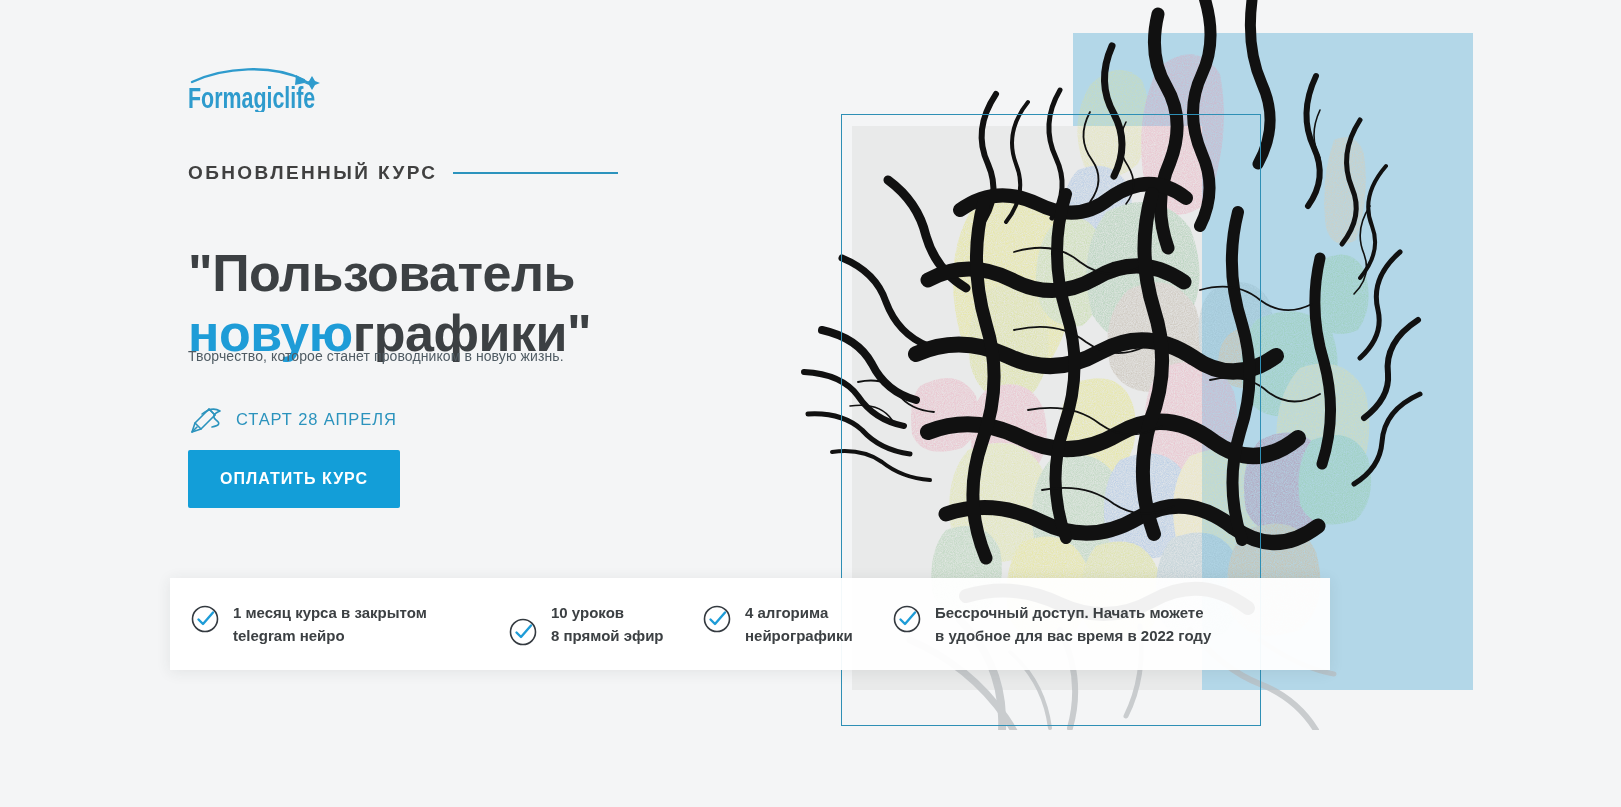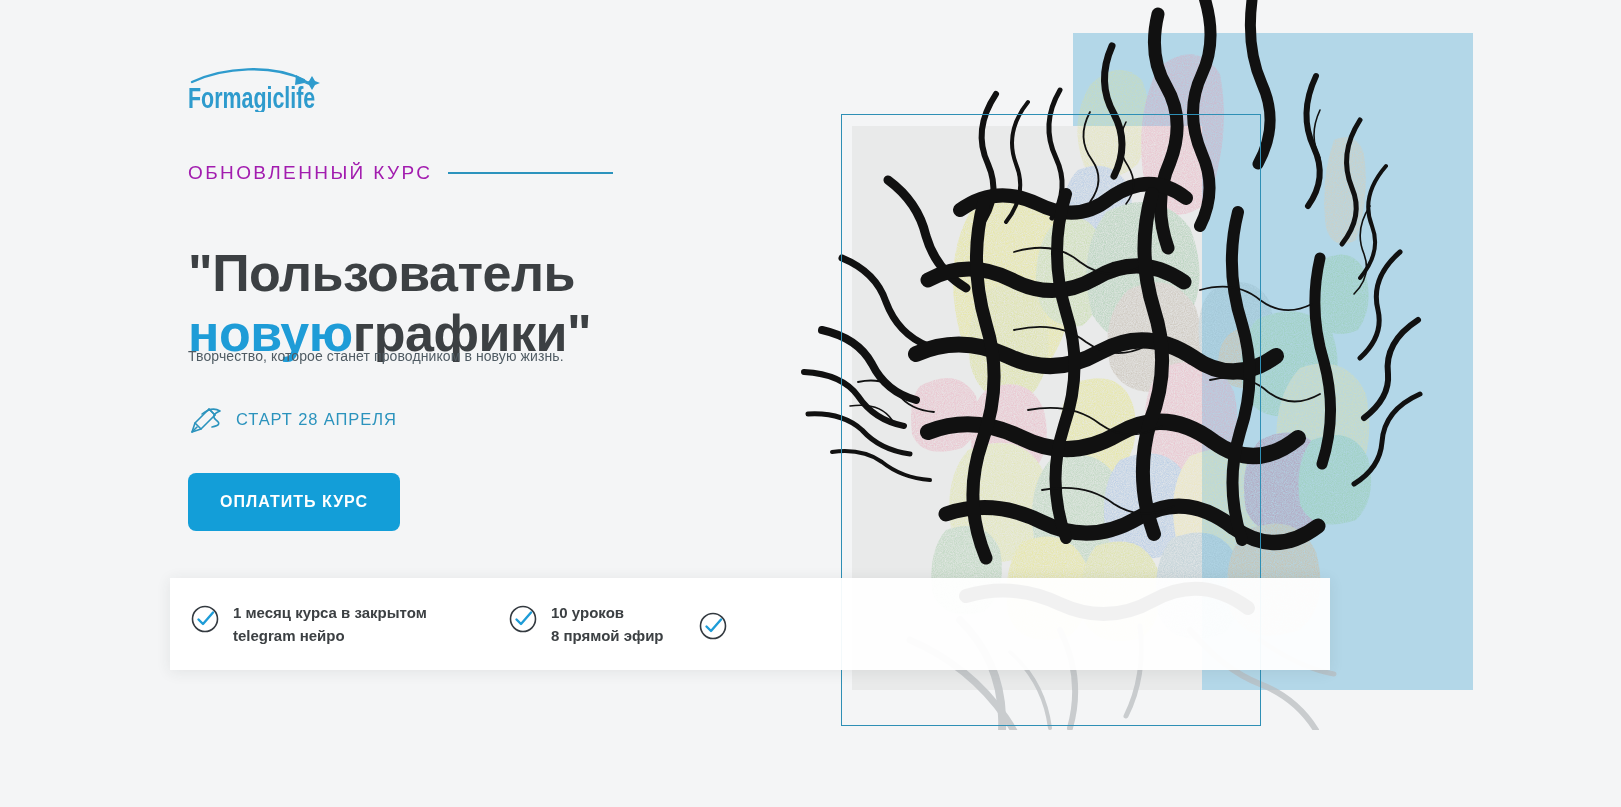--- a/index.html
+++ b/index.html
@@ -40,7 +40,7 @@
     position:absolute;left:0;top:162px;display:flex;align-items:center;gap:16px;
   }
   .kicker{
-    color:#a21caf;font-size:19px;font-weight:400;letter-spacing:2.4px;
+    color:#404040;font-size:19px;font-weight:700;letter-spacing:2.4px;
     white-space:nowrap;
     text-align:center;
   }

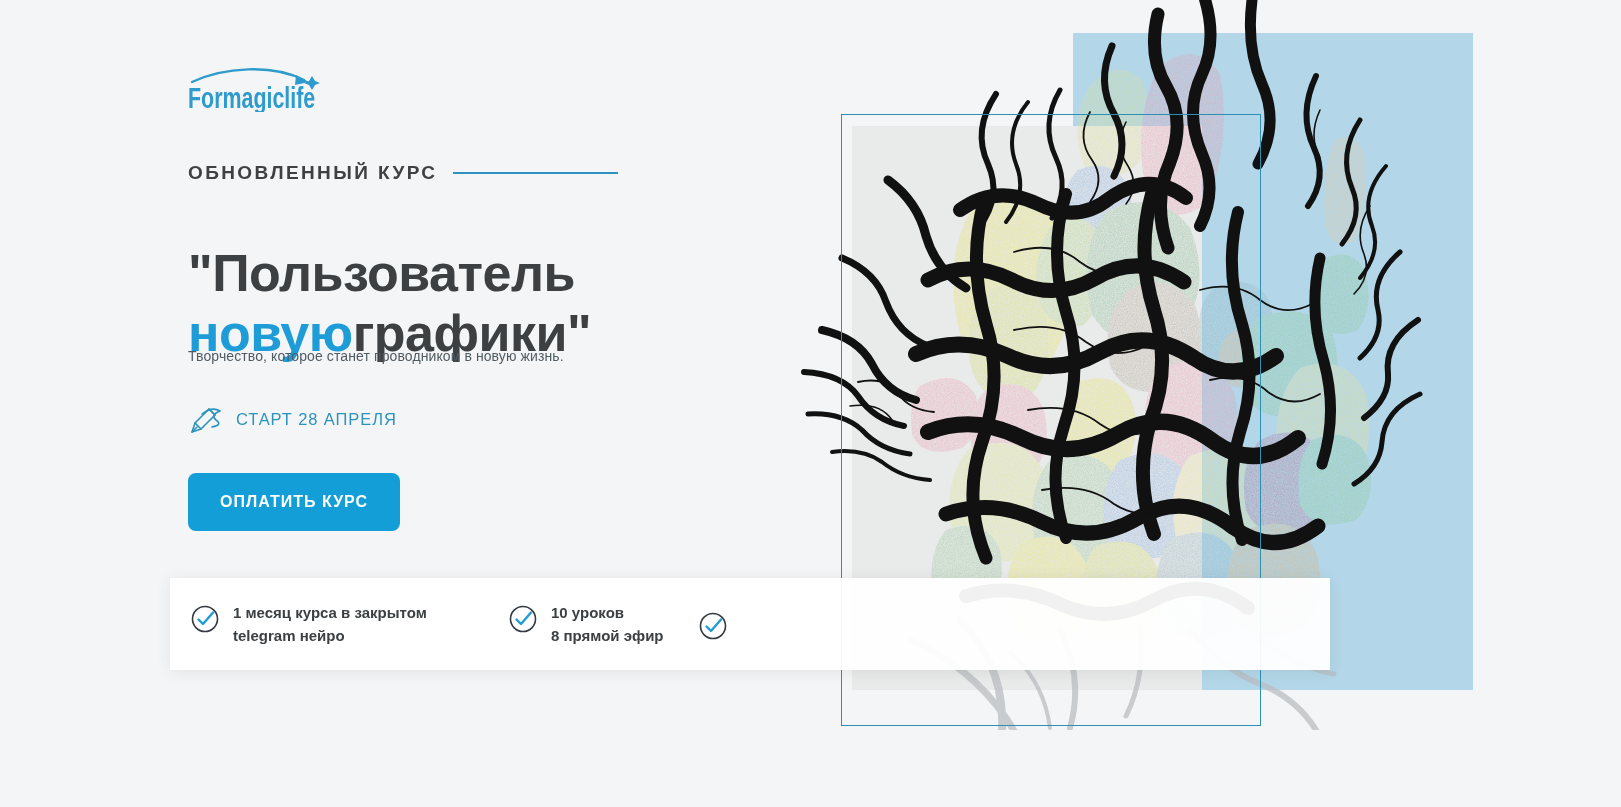--- a/index.html
+++ b/index.html
@@ -68,8 +68,8 @@
   }
 
   .cta{
-    position:absolute;left:0;top:473px;width:212px;height:58px;
-    background:#139ed8;border:0;border-radius:8px;cursor:pointer;
+    position:absolute;left:0;top:450px;width:212px;height:58px;
+    background:#139ed8;border:0;border-radius:2px;cursor:pointer;
     color:#ffffff;font-size:16px;font-weight:bold;letter-spacing:1px;
     font-family:"Liberation Sans","DejaVu Sans",sans-serif;
   }

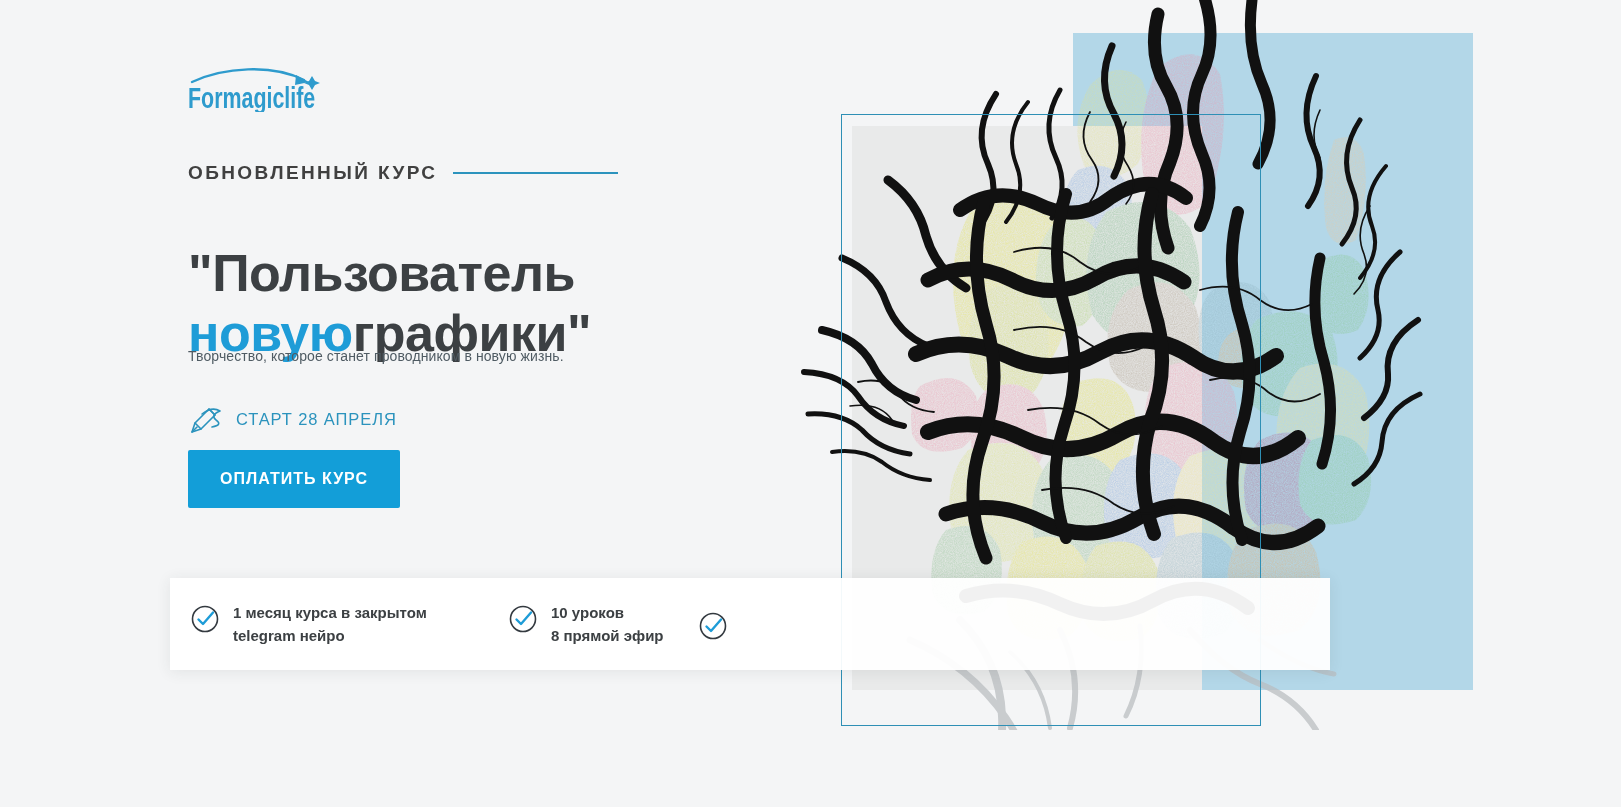--- a/index.html
+++ b/index.html
@@ -83,7 +83,7 @@
   }
   .feature{display:flex;align-items:flex-start;gap:13px;}
   .f1{margin-left:20px;width:292px;}
-  .f2{margin-left:26px;width:170px;}
+  .f2{margin-left:26px;width:170px;align-items:flex-end;}
   .f3{margin-left:24px;width:170px;}
   .f4{margin-left:20px;width:370px;}
   .check{width:30px;height:30px;flex:0 0 auto;margin-top:3px;}

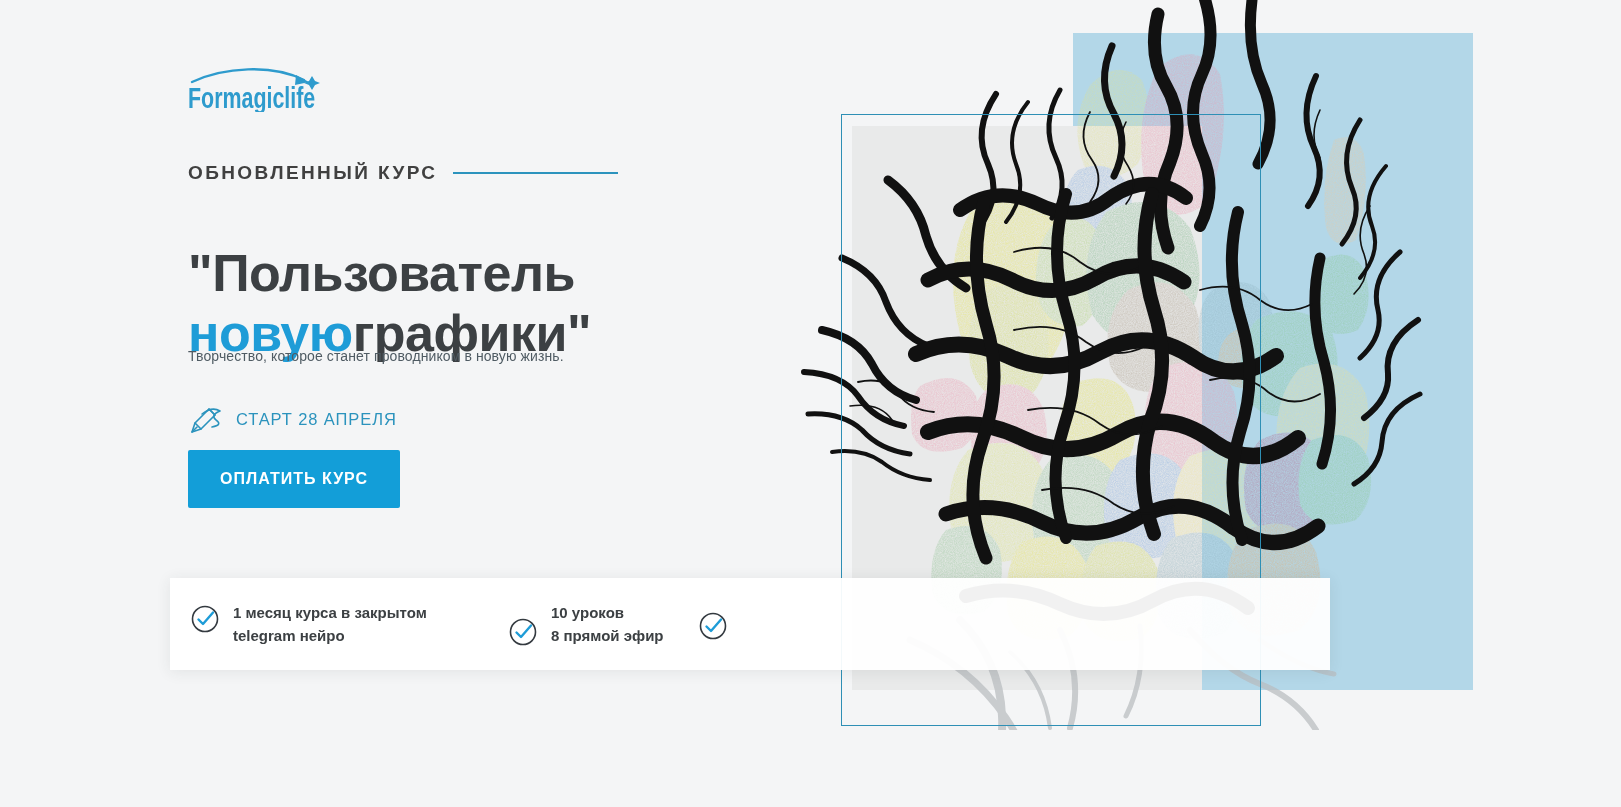--- a/index.html
+++ b/index.html
@@ -284,6 +284,18 @@
       </span>
     </div>
 
+    <div class="feature f3">
+      <span class="check">
+        <svg viewBox="0 0 30 30" xmlns="http://www.w3.org/2000/svg">
+          <circle cx="15" cy="15" r="12.5" fill="none" stroke="#343a40" stroke-width="1.6"></circle>
+          <path d="M8.5,15.5 L13,20 L23,8.5" fill="none" stroke="#1e9cd7" stroke-width="2.4" stroke-linecap="round" stroke-linejoin="round"></path>
+        </svg>
+      </span>
+      <span class="feature-text">
+        <span>4 алгорима</span><br>
+        <span>нейрографики</span>
+      </span>
+    </div>
 
     <div class="feature f4">
       <span class="check">

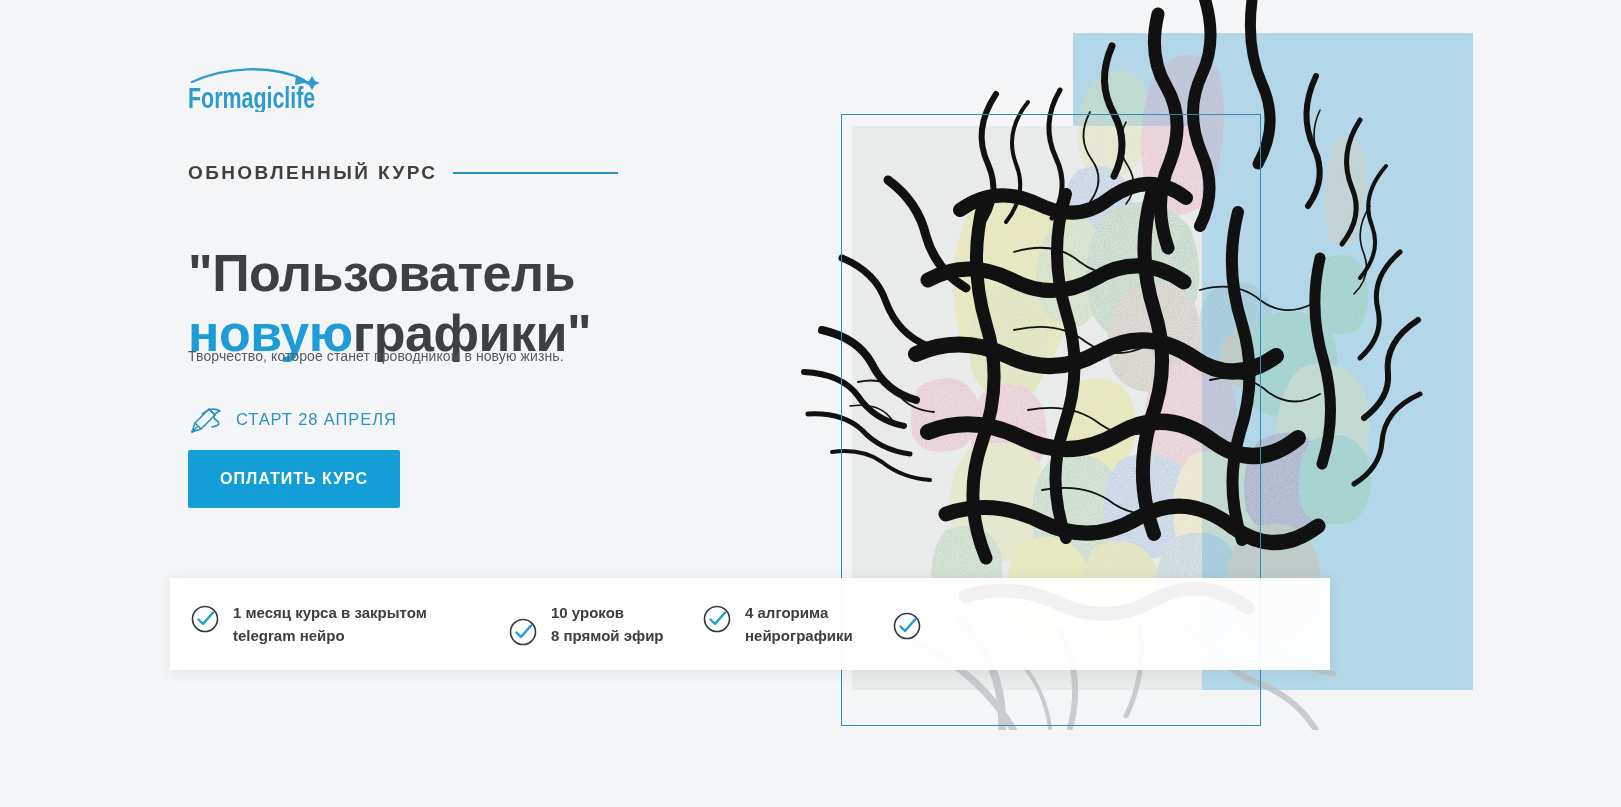--- a/index.html
+++ b/index.html
@@ -304,6 +304,10 @@
           <path d="M8.5,15.5 L13,20 L23,8.5" fill="none" stroke="#1e9cd7" stroke-width="2.4" stroke-linecap="round" stroke-linejoin="round"></path>
         </svg>
       </span>
+      <span class="feature-text">
+        <span>Бессрочный доступ. Начать можете</span><br>
+        <span>в удобное для вас время в 2022 году</span>
+      </span>
     </div>
 
   </div>

